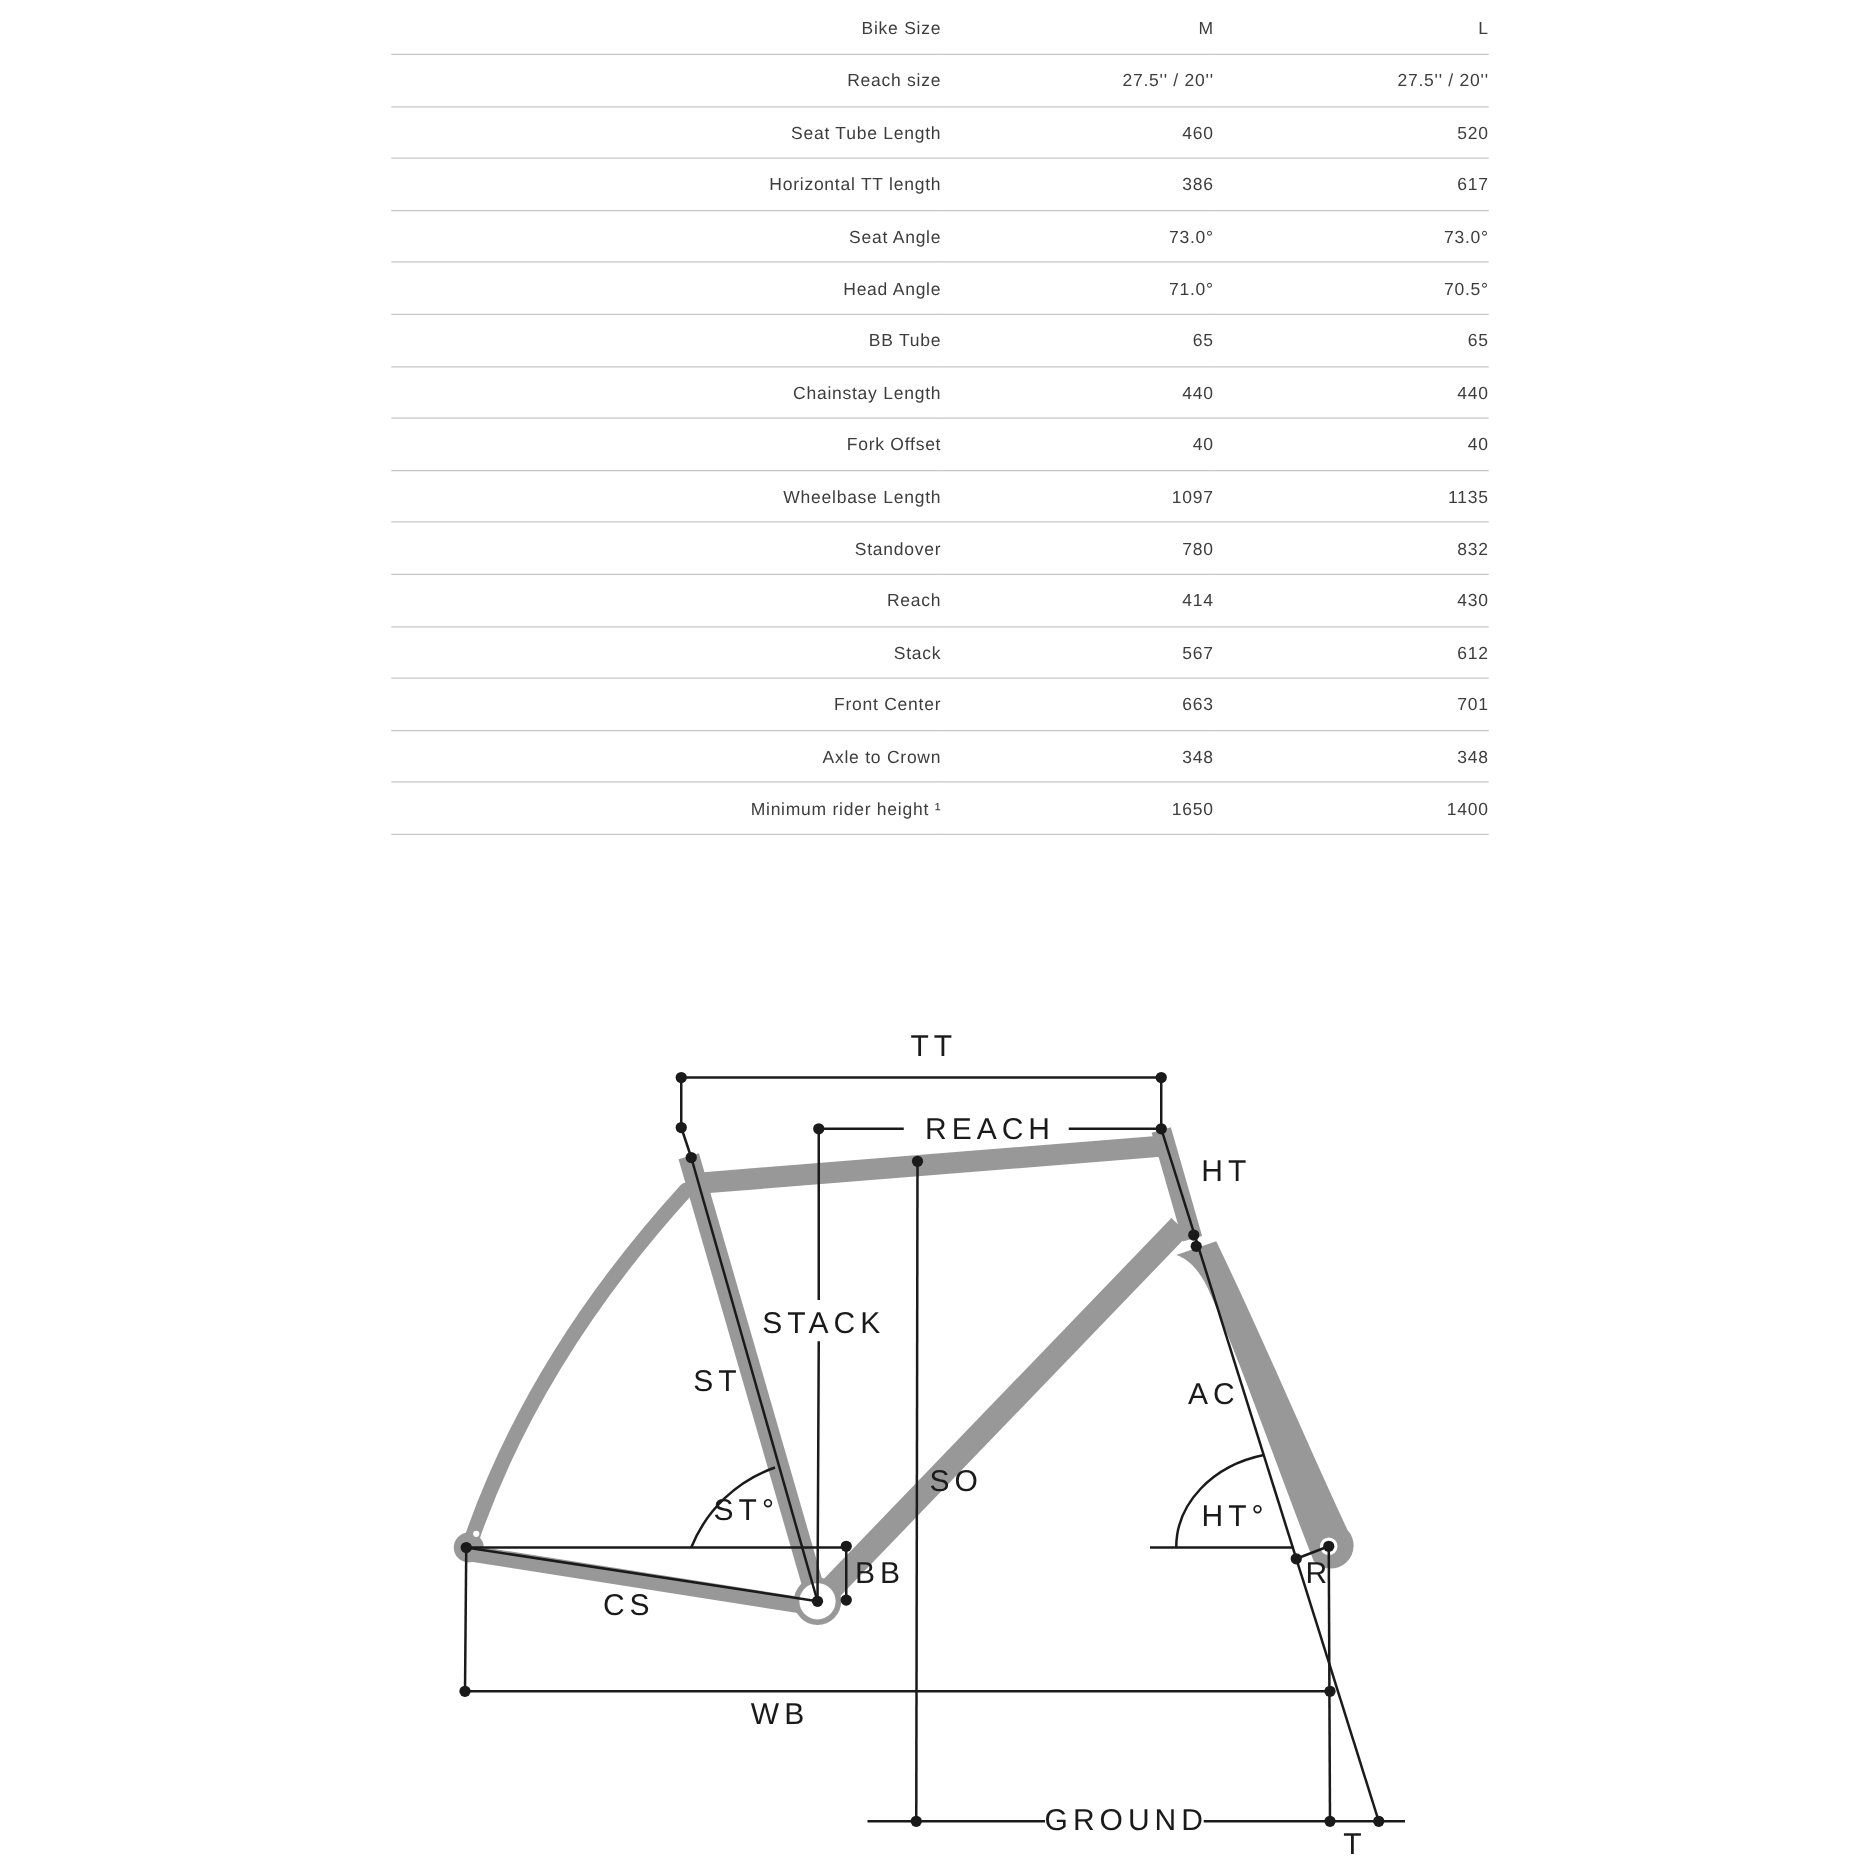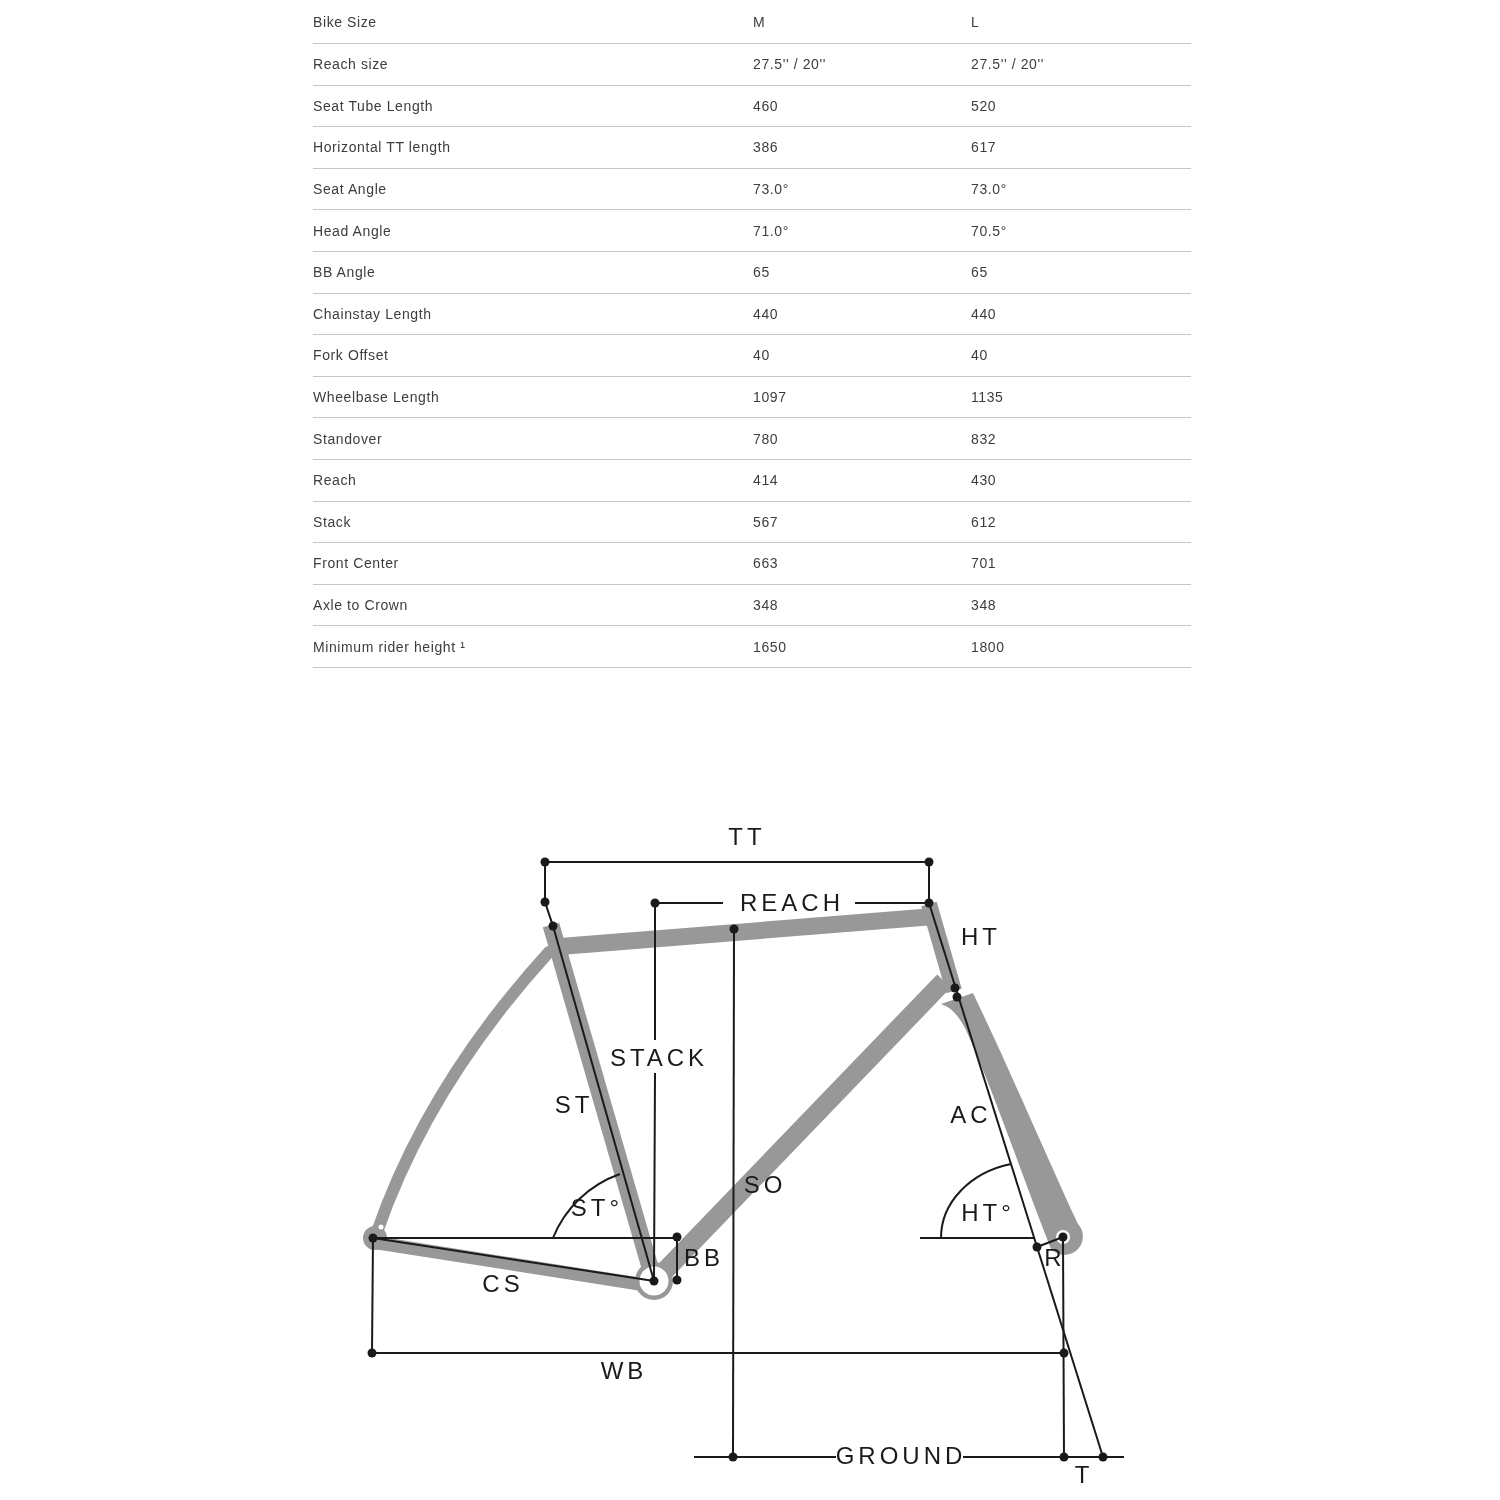--- a/index.html
+++ b/index.html
@@ -13,7 +13,7 @@
   table.spec col.c-l{width:220px;}
   table.spec th,table.spec td{
     font-size:14px;font-weight:400;color:#3d3d3d;letter-spacing:.6px;
-    text-align:left;vertical-align:middle;padding:0;
+    text-align:right;vertical-align:middle;padding:0;
     border-bottom:1px solid #c6c6c6;
   }
   table.spec thead th{height:43px;}

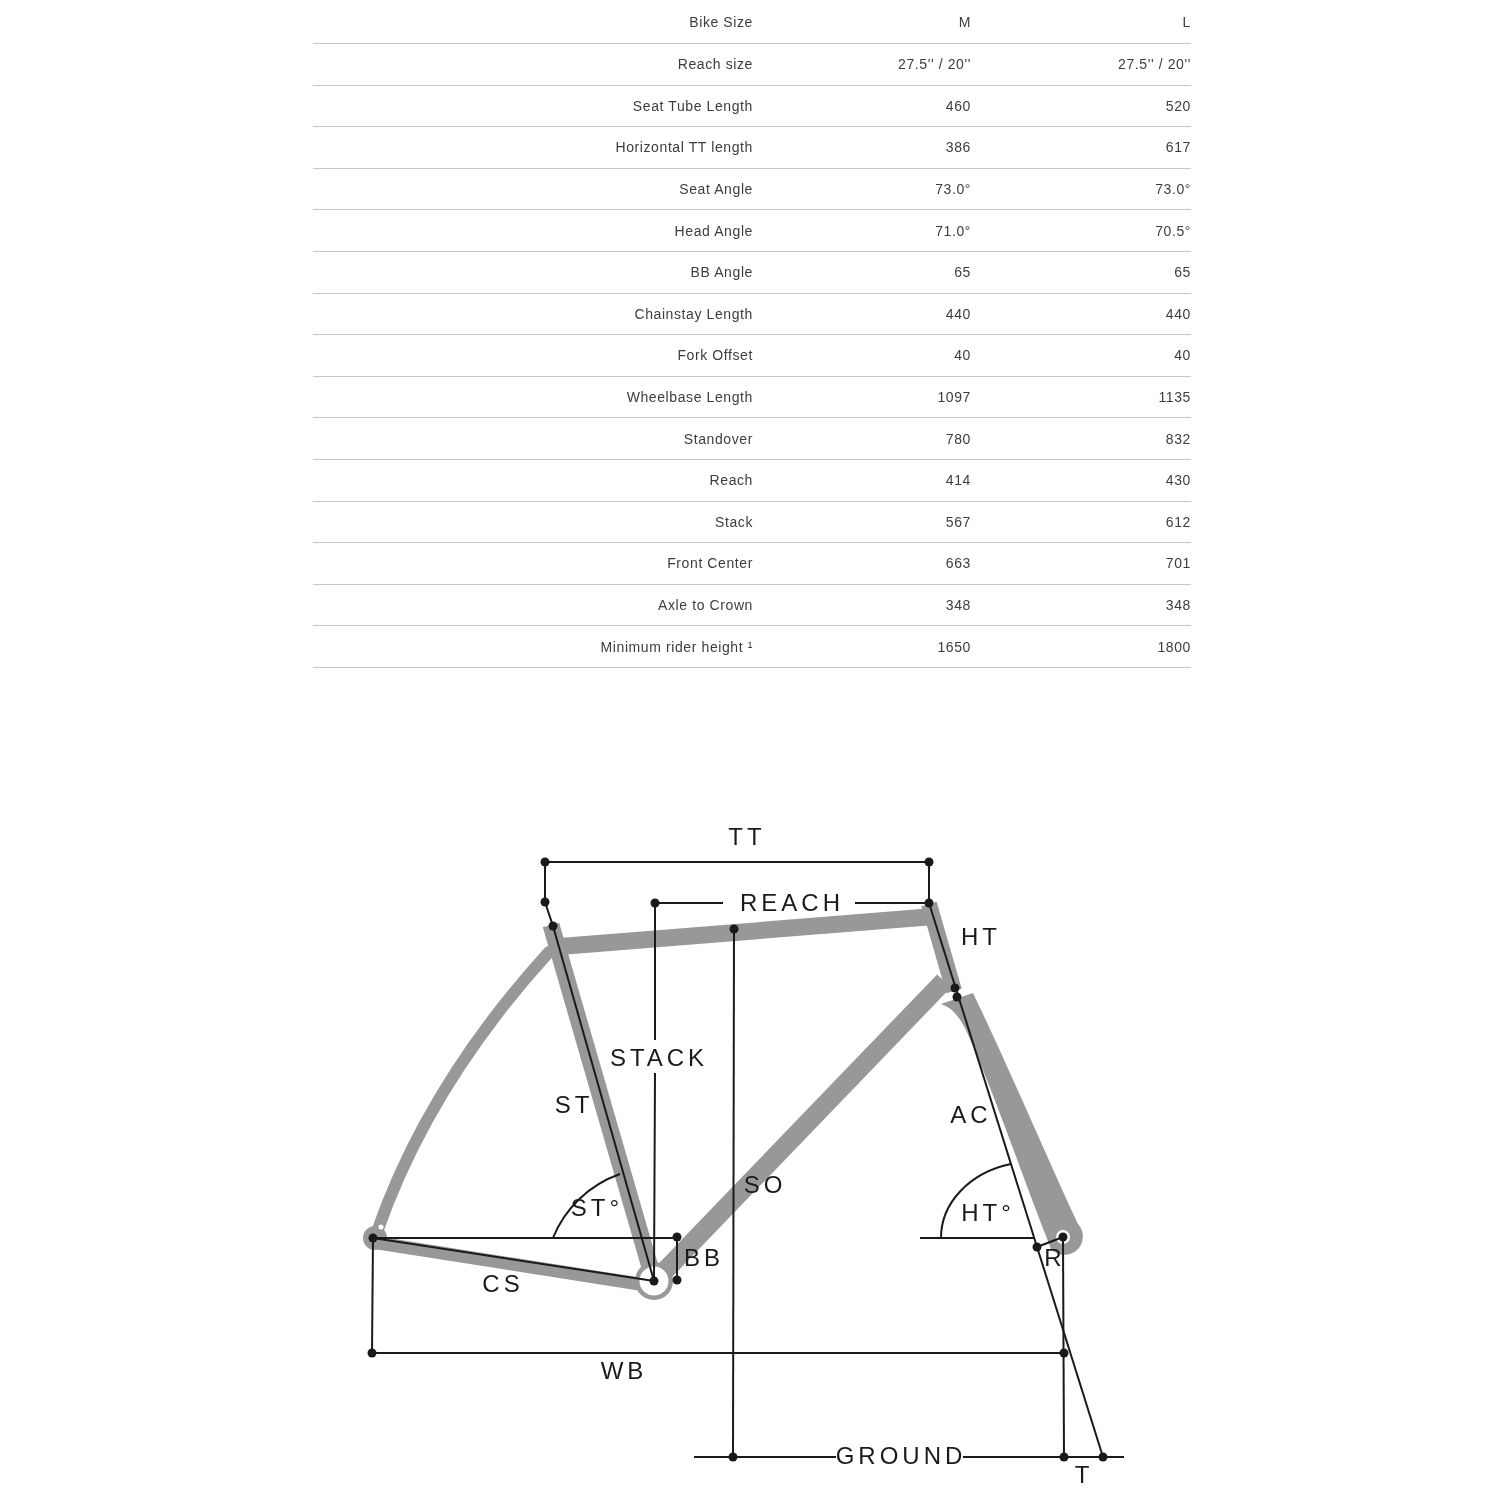--- a/index.html
+++ b/index.html
@@ -72,7 +72,7 @@
           <td>70.5°</td>
         </tr>
       <tr>
-          <td>BB Angle</td>
+          <td>BB Tube</td>
           <td>65</td>
           <td>65</td>
         </tr>

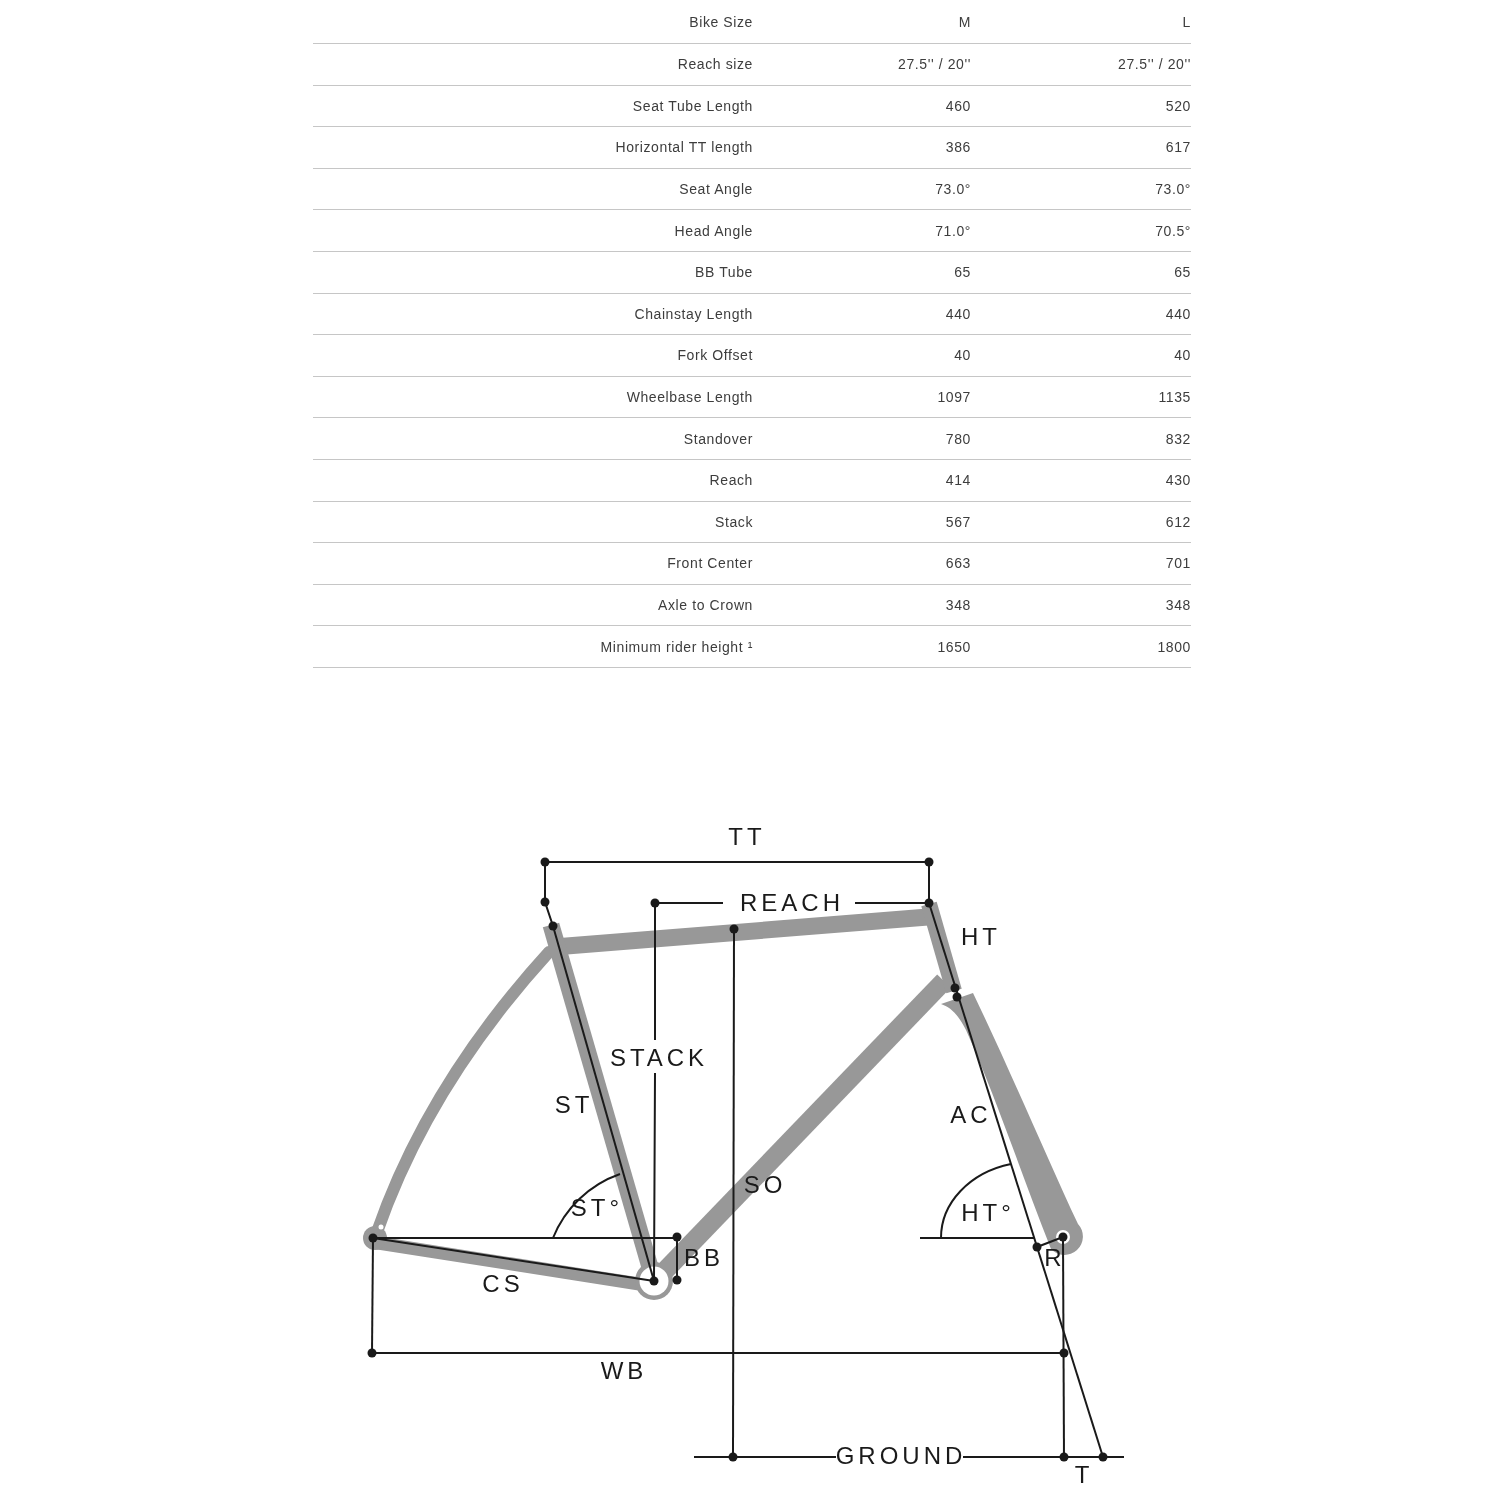--- a/index.html
+++ b/index.html
@@ -119,7 +119,7 @@
       <tr>
           <td>Minimum rider height ¹</td>
           <td>1650</td>
-          <td>1800</td>
+          <td>1400</td>
         </tr>
     </tbody>
   </table>

